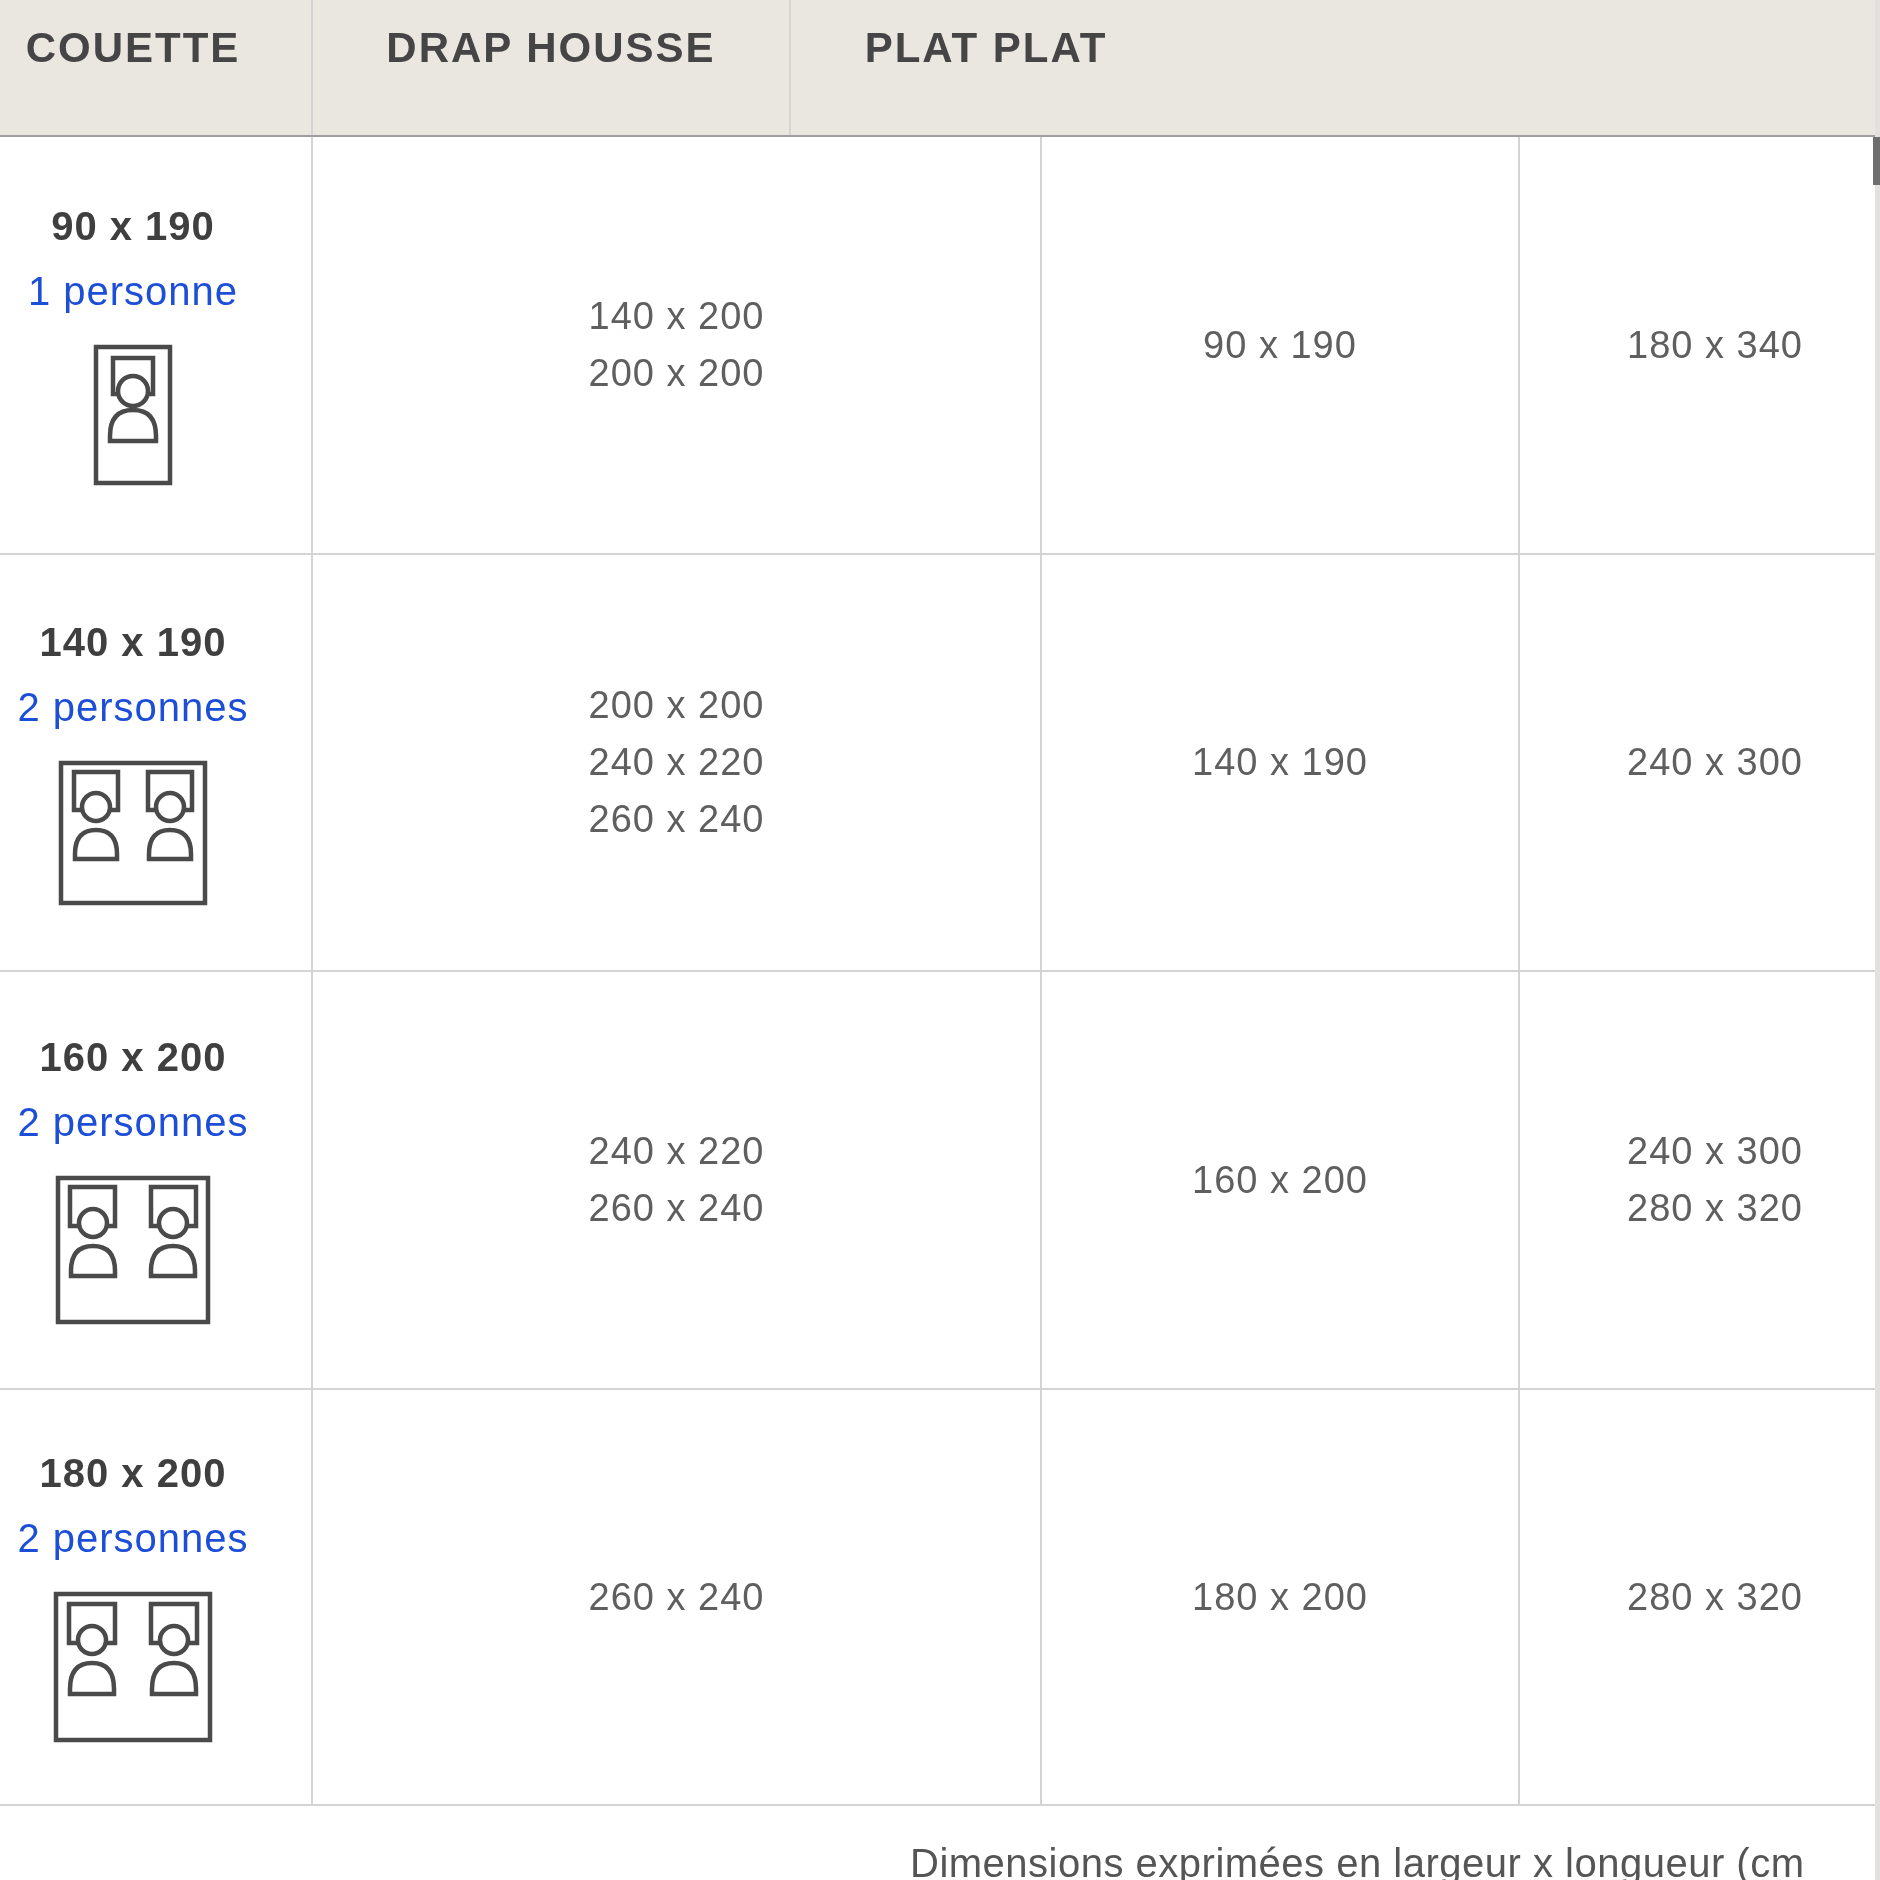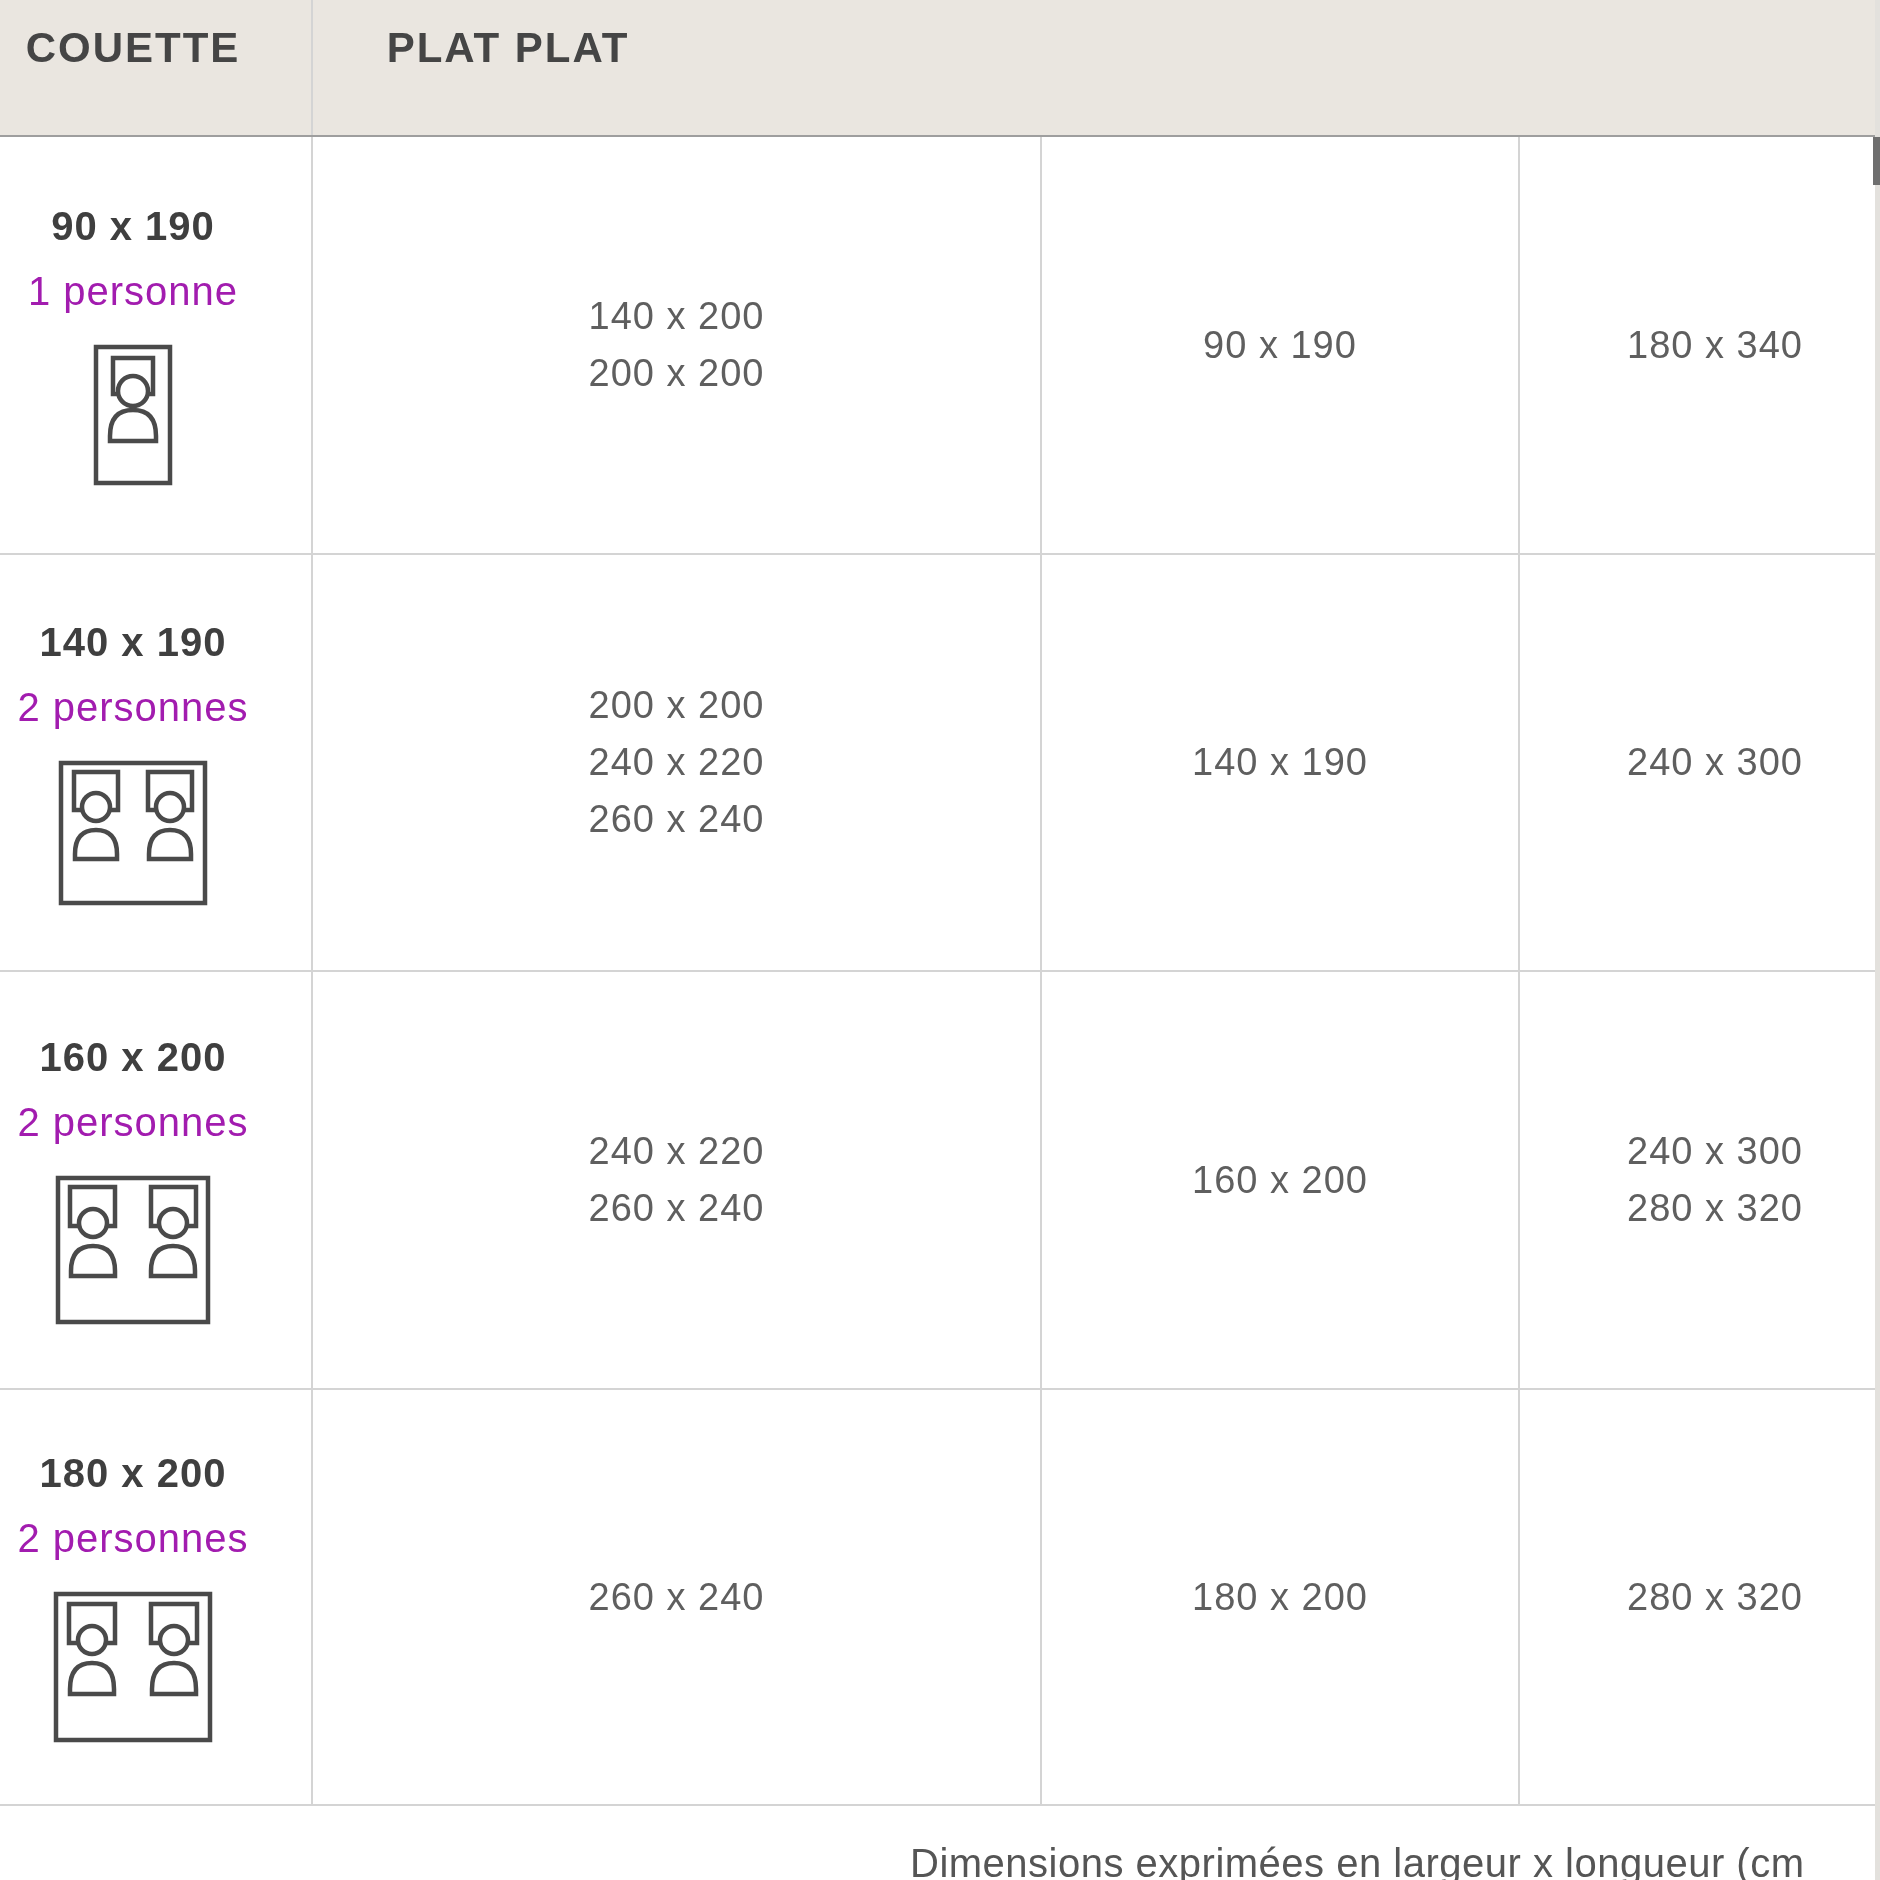--- a/index.html
+++ b/index.html
@@ -46,6 +46,9 @@
   <div class="row header-row">
     <div class="cell c1 header-cell">
       <span>COUETTE</span>
+    </div>
+    <div class="cell c3 header-cell">
+      <span>DRAP HOUSSE</span>
     </div>
     <div class="cell c4 header-cell">
       <span>PLAT PLAT</span>

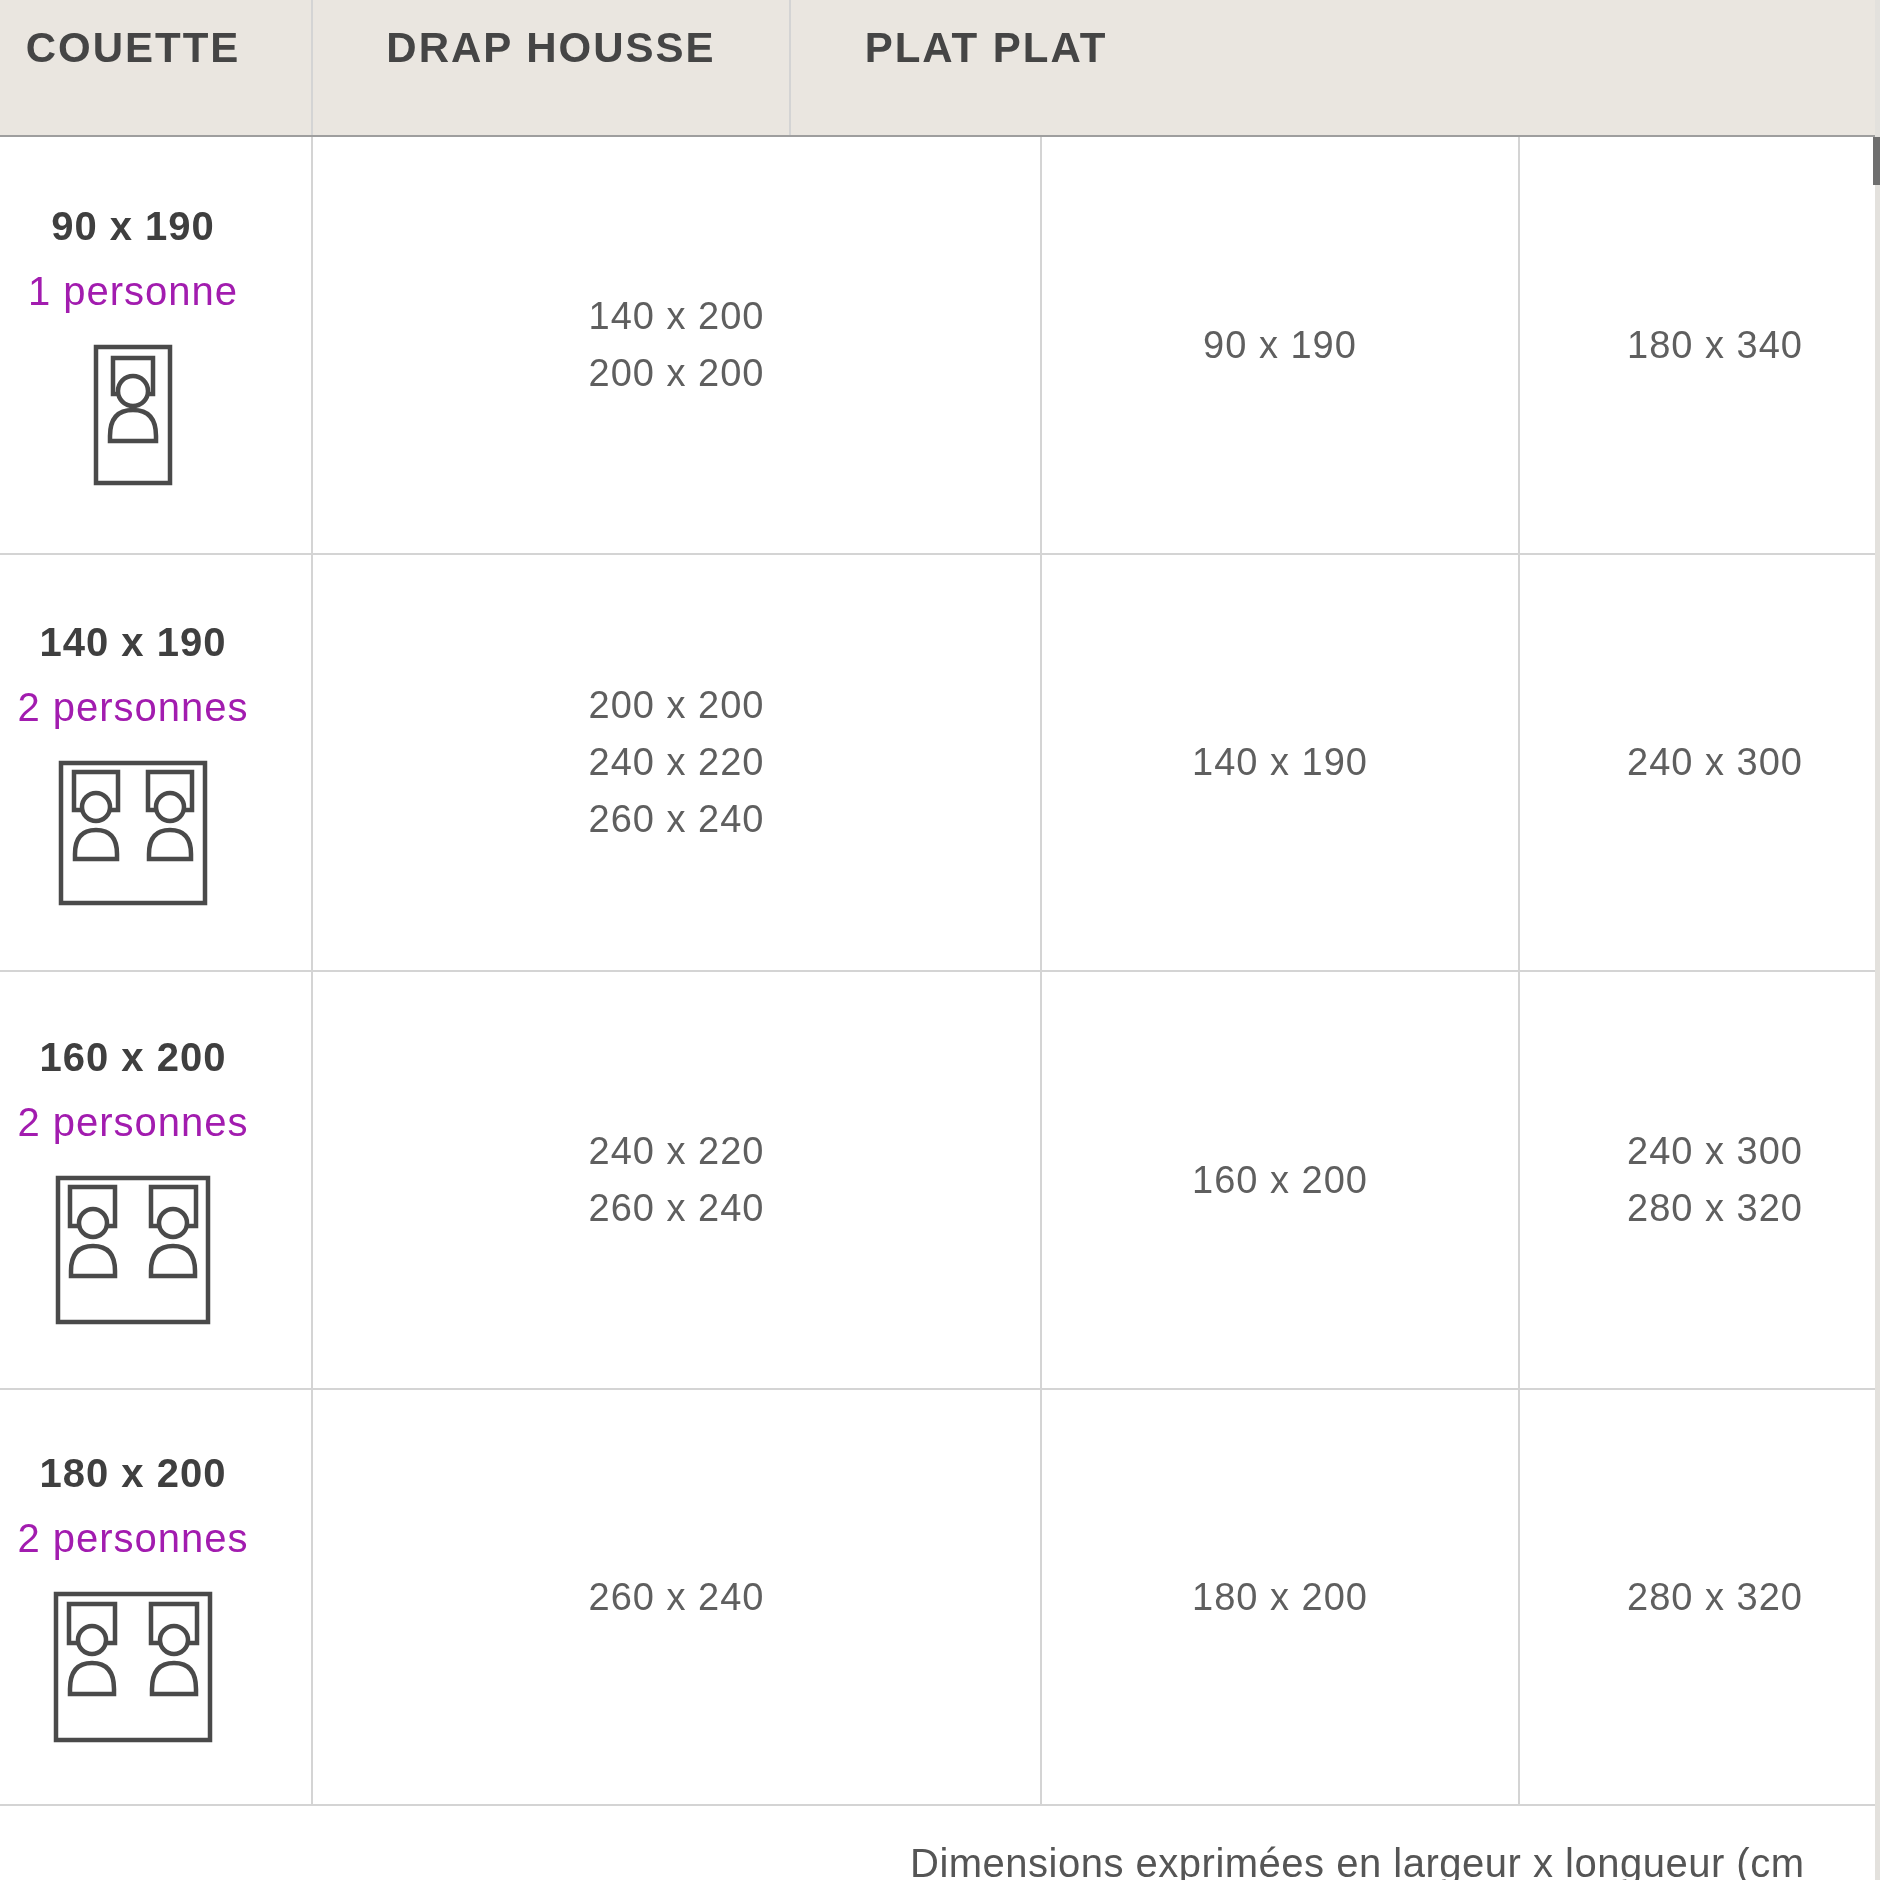--- a/index.html
+++ b/index.html
@@ -27,7 +27,7 @@
     font-weight:bold;font-size:42px;letter-spacing:2px;color:#454545;white-space:nowrap;
   }
   .size-label{font-weight:bold;font-size:40px;color:#3F3F3F;letter-spacing:1px;white-space:nowrap;}
-  .persons{font-size:40px;color:#a21caf;letter-spacing:1px;margin-top:20px;white-space:nowrap;}
+  .persons{font-size:40px;color:#1d4ed8;letter-spacing:1px;margin-top:20px;white-space:nowrap;}
   .bed-icon{margin-top:30px;}
   .value-line{font-size:38px;color:#5F5F5F;letter-spacing:1px;line-height:57px;white-space:nowrap;}
   .footnote{

